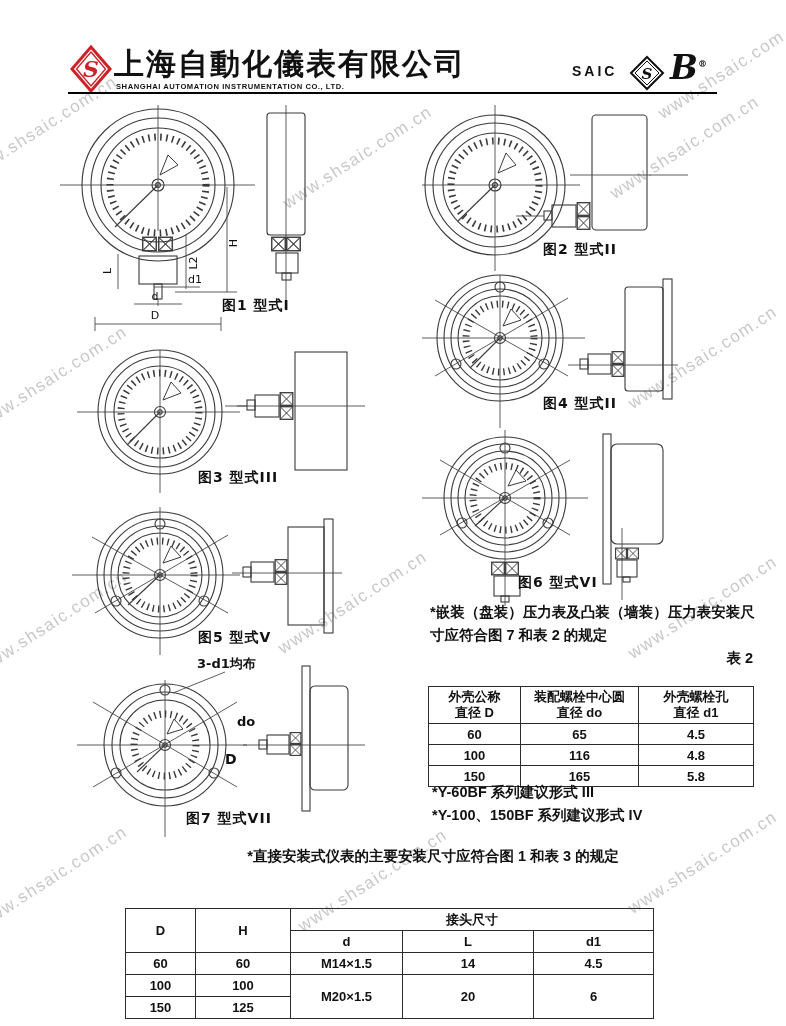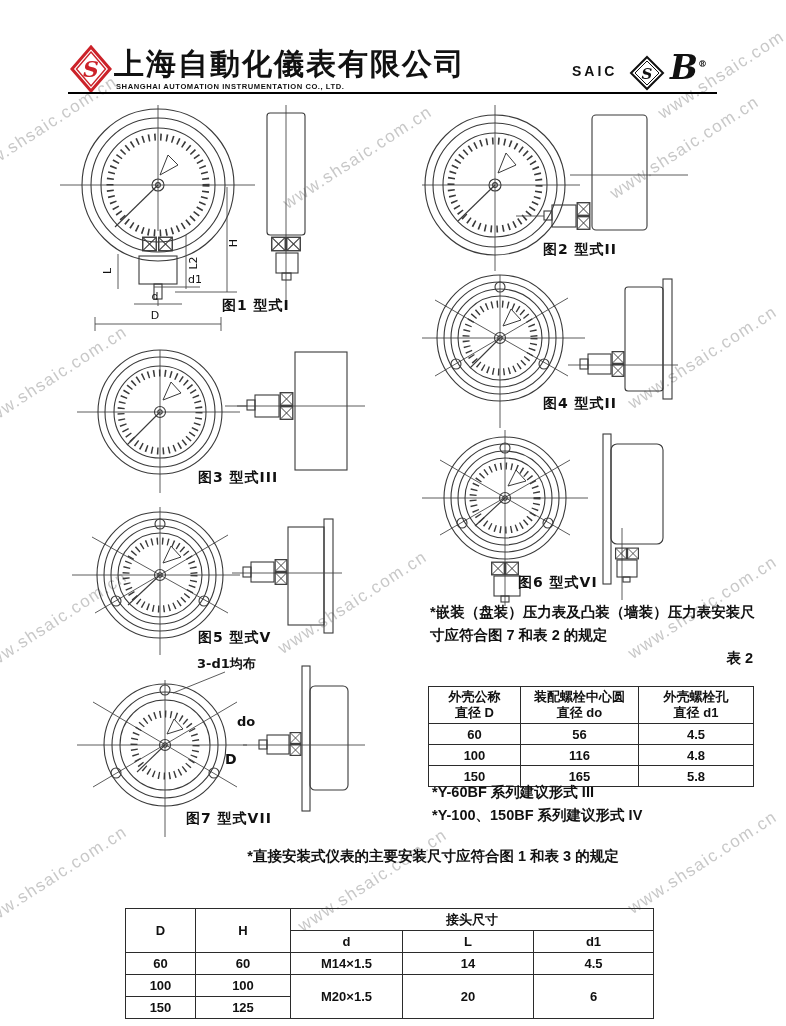--- a/index.html
+++ b/index.html
@@ -341,7 +341,7 @@
     </tr>
     <tr class="rw">
       <td>60</td>
-      <td>56</td>
+      <td>65</td>
       <td>4.5</td>
     </tr>
     <tr class="rw">

